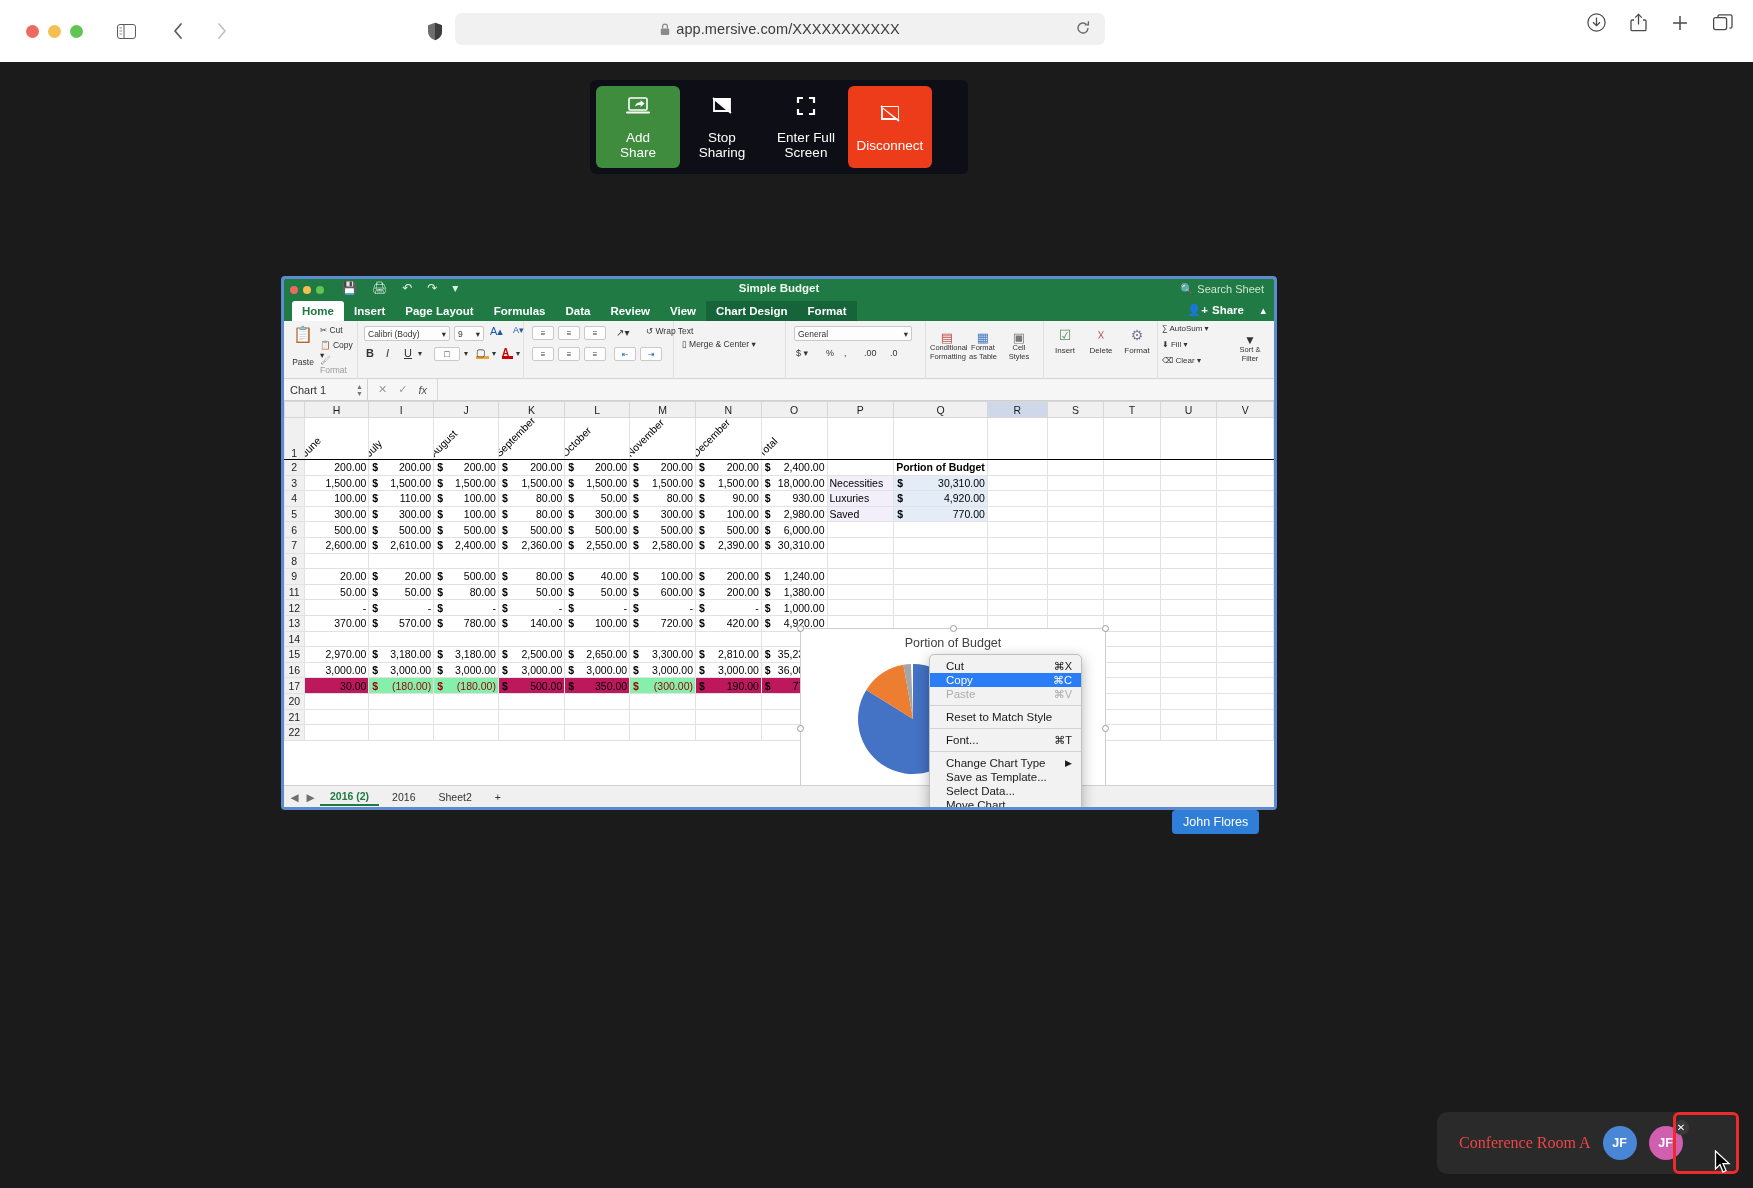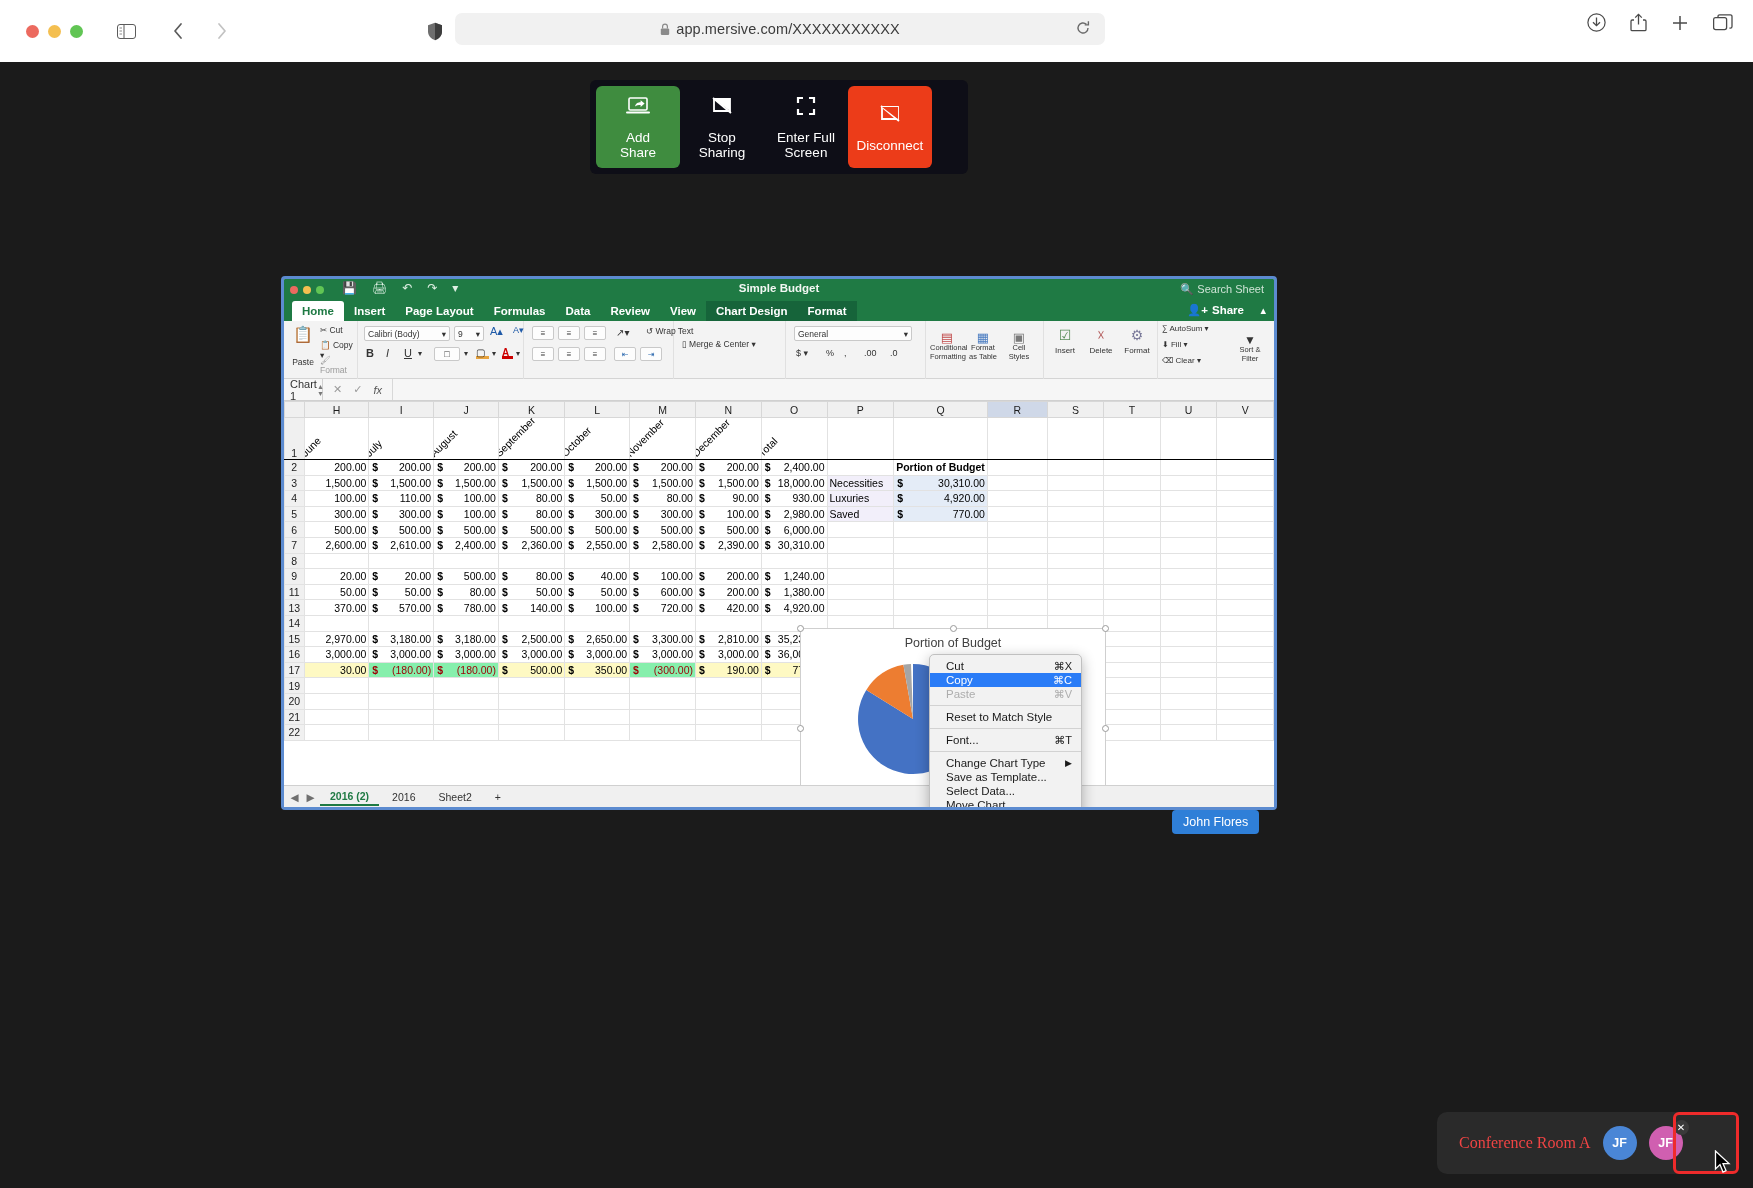--- a/index.html
+++ b/index.html
@@ -126,7 +126,7 @@
     display: flex; align-items: center; font-size: 11px; color: #333;
   }
   .namebox {
-    width: 39px; padding-left: 6px; display:flex; align-items:center; justify-content:space-between;
+    width: 84px; padding-left: 6px; display:flex; align-items:center; justify-content:space-between;
     padding-right: 4px; border-right: 1px solid #d0d0d0; height: 100%;
   }
   .fb-icons { display: flex; gap: 11px; padding: 0 10px; color: #9a9a9a; align-items: center; }

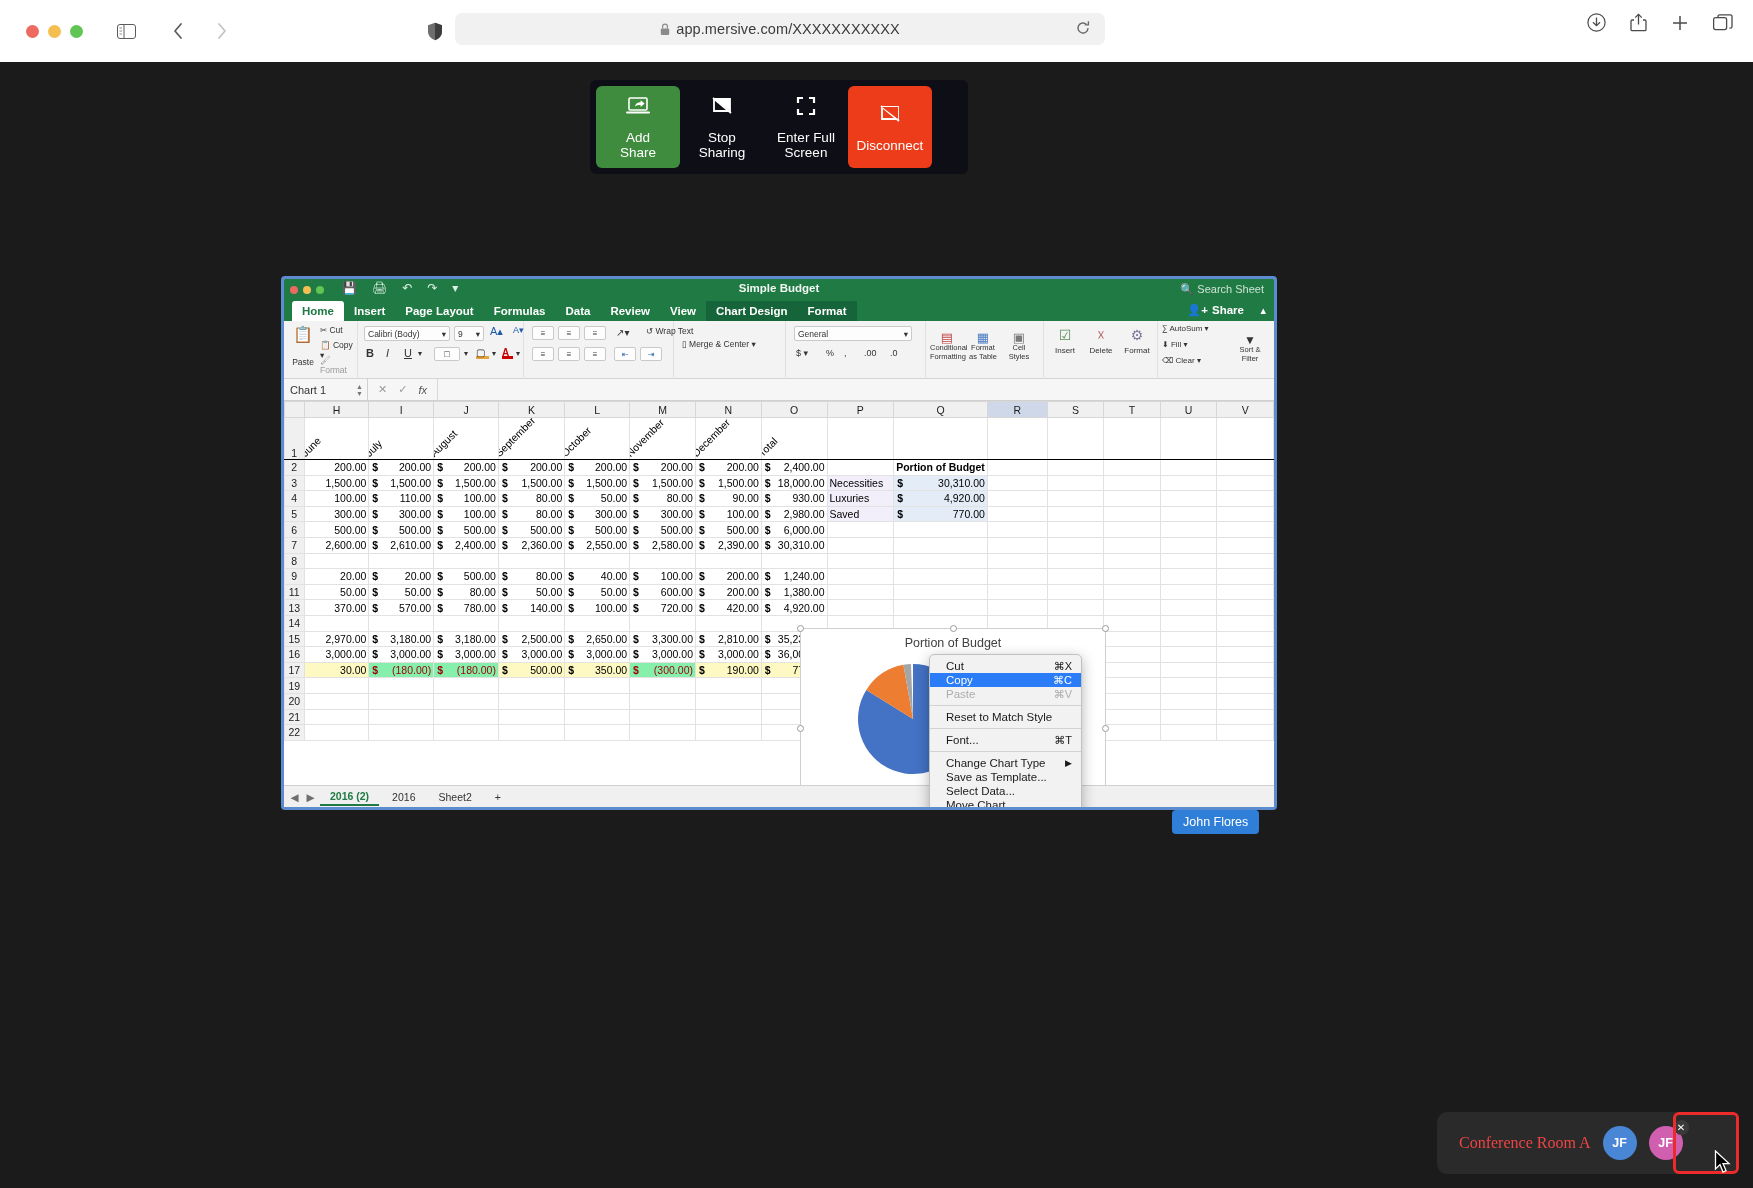--- a/index.html
+++ b/index.html
@@ -805,6 +805,24 @@
             <td></td>
           </tr>
 
+          <tr>
+            <td class="rowhdr">12</td>
+            <td class="num b-l">-</td>
+            <td class="dollar">-</td>
+            <td class="dollar">-</td>
+            <td class="dollar">-</td>
+            <td class="dollar">-</td>
+            <td class="dollar">-</td>
+            <td class="dollar">-</td>
+            <td class="dollar b-l b-r">1,000.00</td>
+            <td></td>
+              <td></td>
+            <td></td>
+              <td></td>
+            <td></td>
+              <td></td>
+            <td></td>
+          </tr>
 
           <tr>
             <td class="rowhdr">13</td>

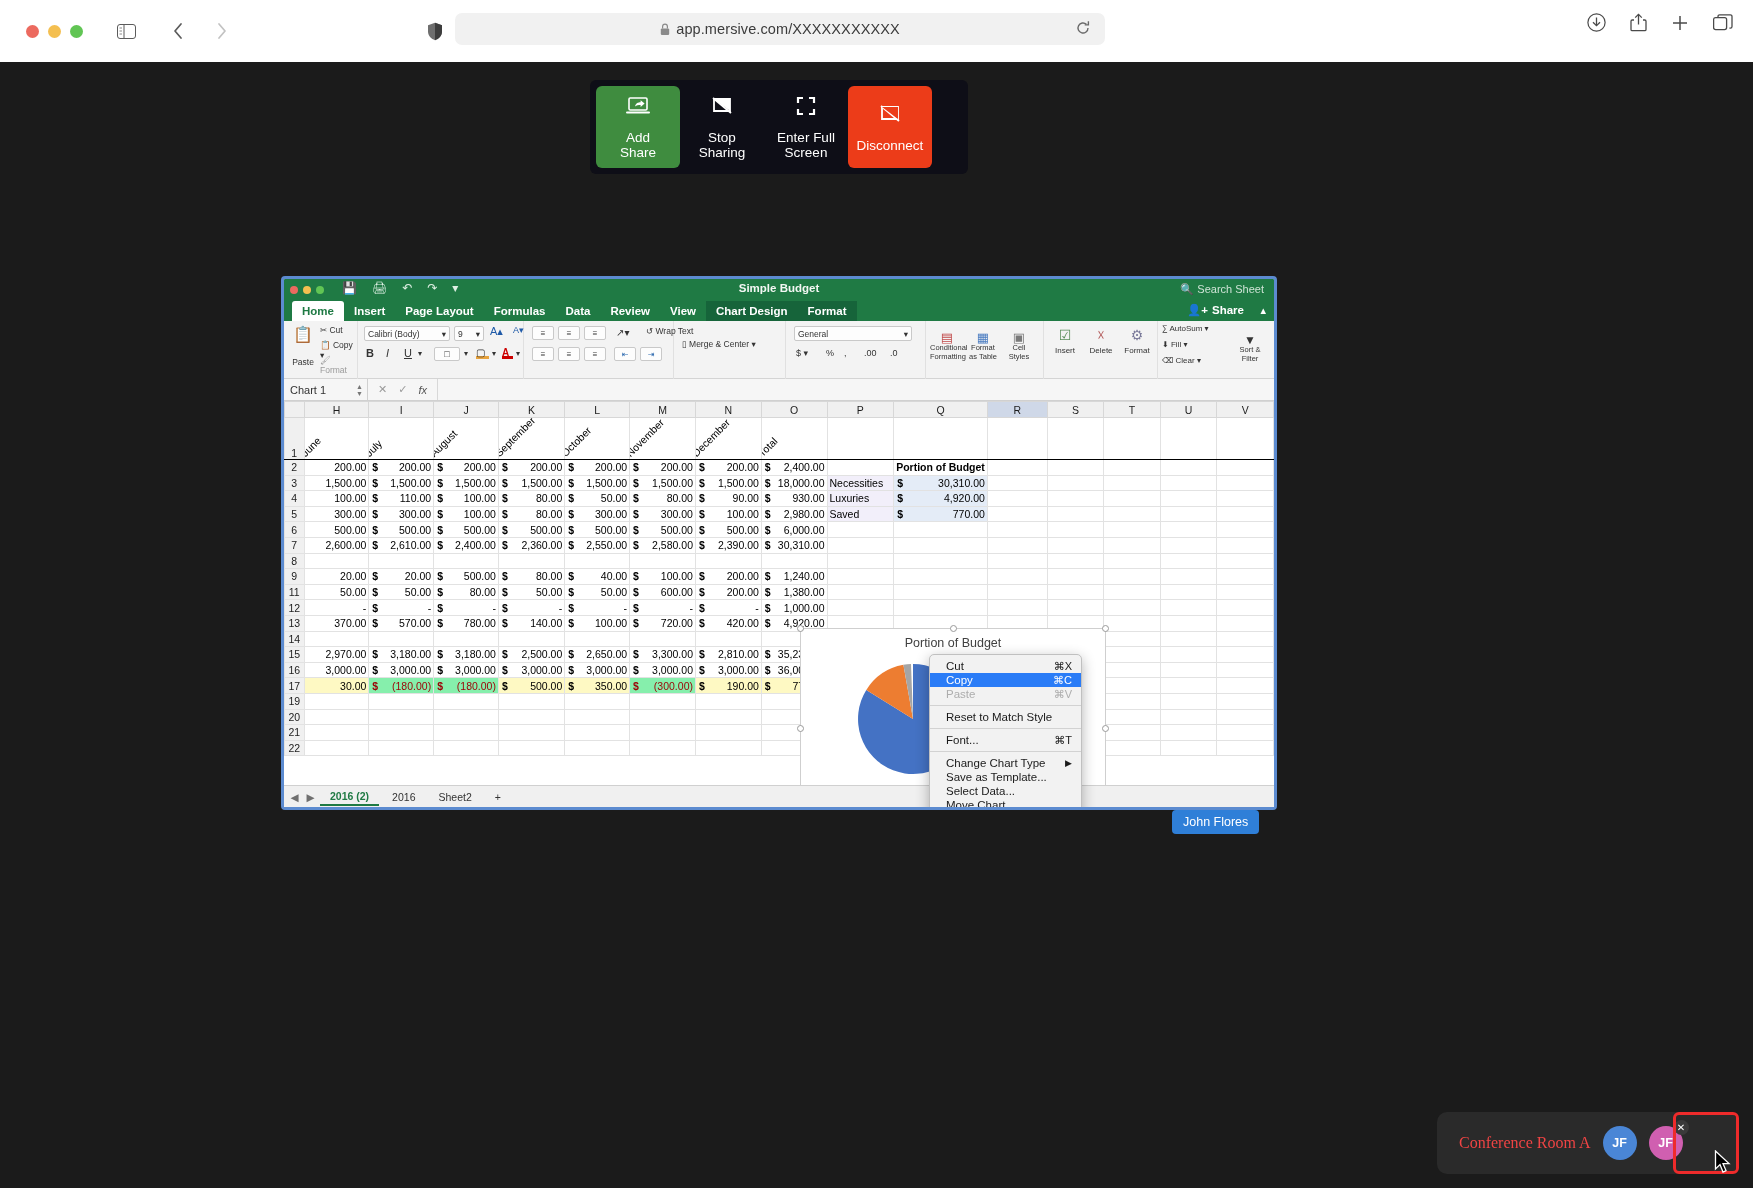--- a/index.html
+++ b/index.html
@@ -160,7 +160,7 @@
     font-size: 10.5px; white-space: nowrap;
   }
   tr.hdrrow td { height: 42px; vertical-align: bottom; border-bottom: 1.6px solid #000; }
-  td.green { background: #fef9c3; }
+  td.green { background: #be185d; }
   td.red { background: #86efac; color: #9c0006; }
   td.lav { background: #f2effa; }
   td.lblue { background: #e4ecf7; }

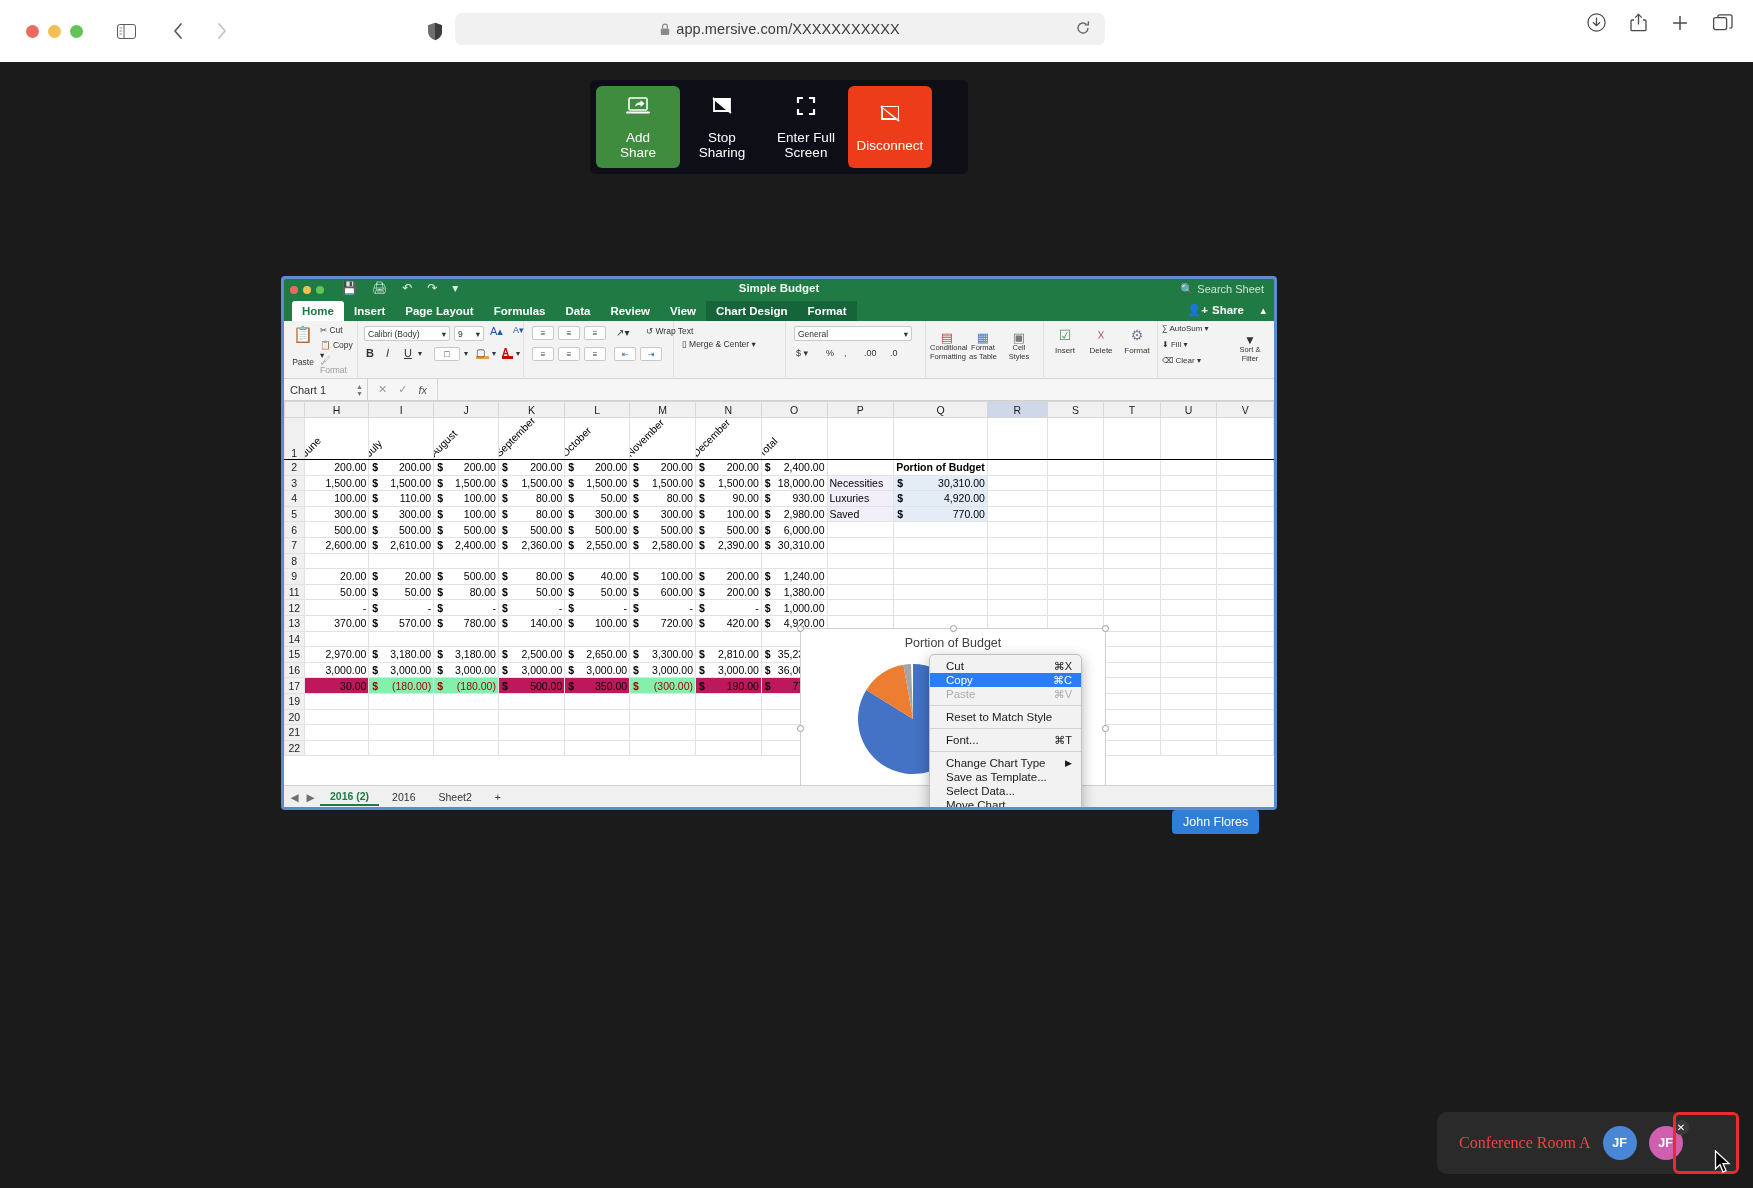--- a/index.html
+++ b/index.html
@@ -920,24 +920,6 @@
           </tr>
 
           <tr>
-              <td class="rowhdr">19</td>
-              <td></td>
-              <td></td>
-              <td></td>
-              <td></td>
-              <td></td>
-              <td></td>
-              <td></td>
-              <td></td>
-              <td></td>
-              <td></td>
-              <td></td>
-              <td></td>
-              <td></td>
-              <td></td>
-              <td></td>
-            </tr>
-          <tr>
               <td class="rowhdr">20</td>
               <td></td>
               <td></td>

